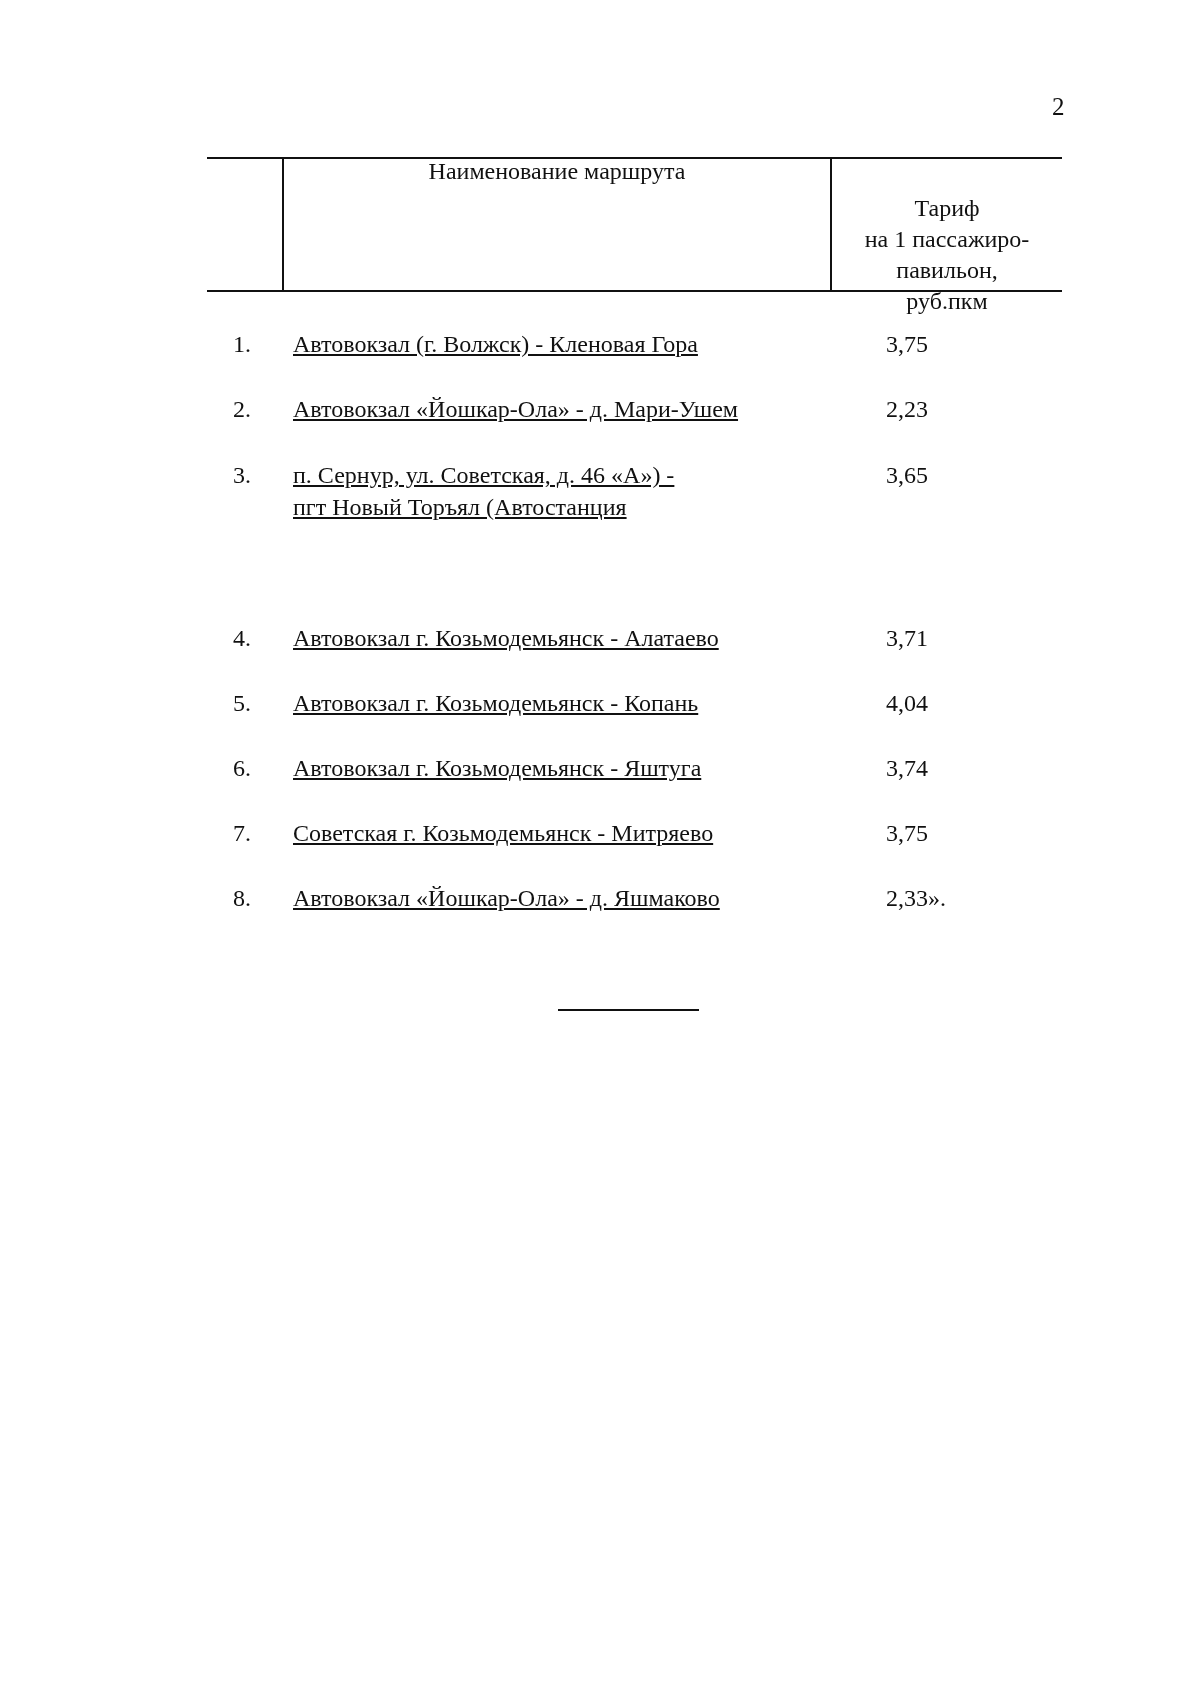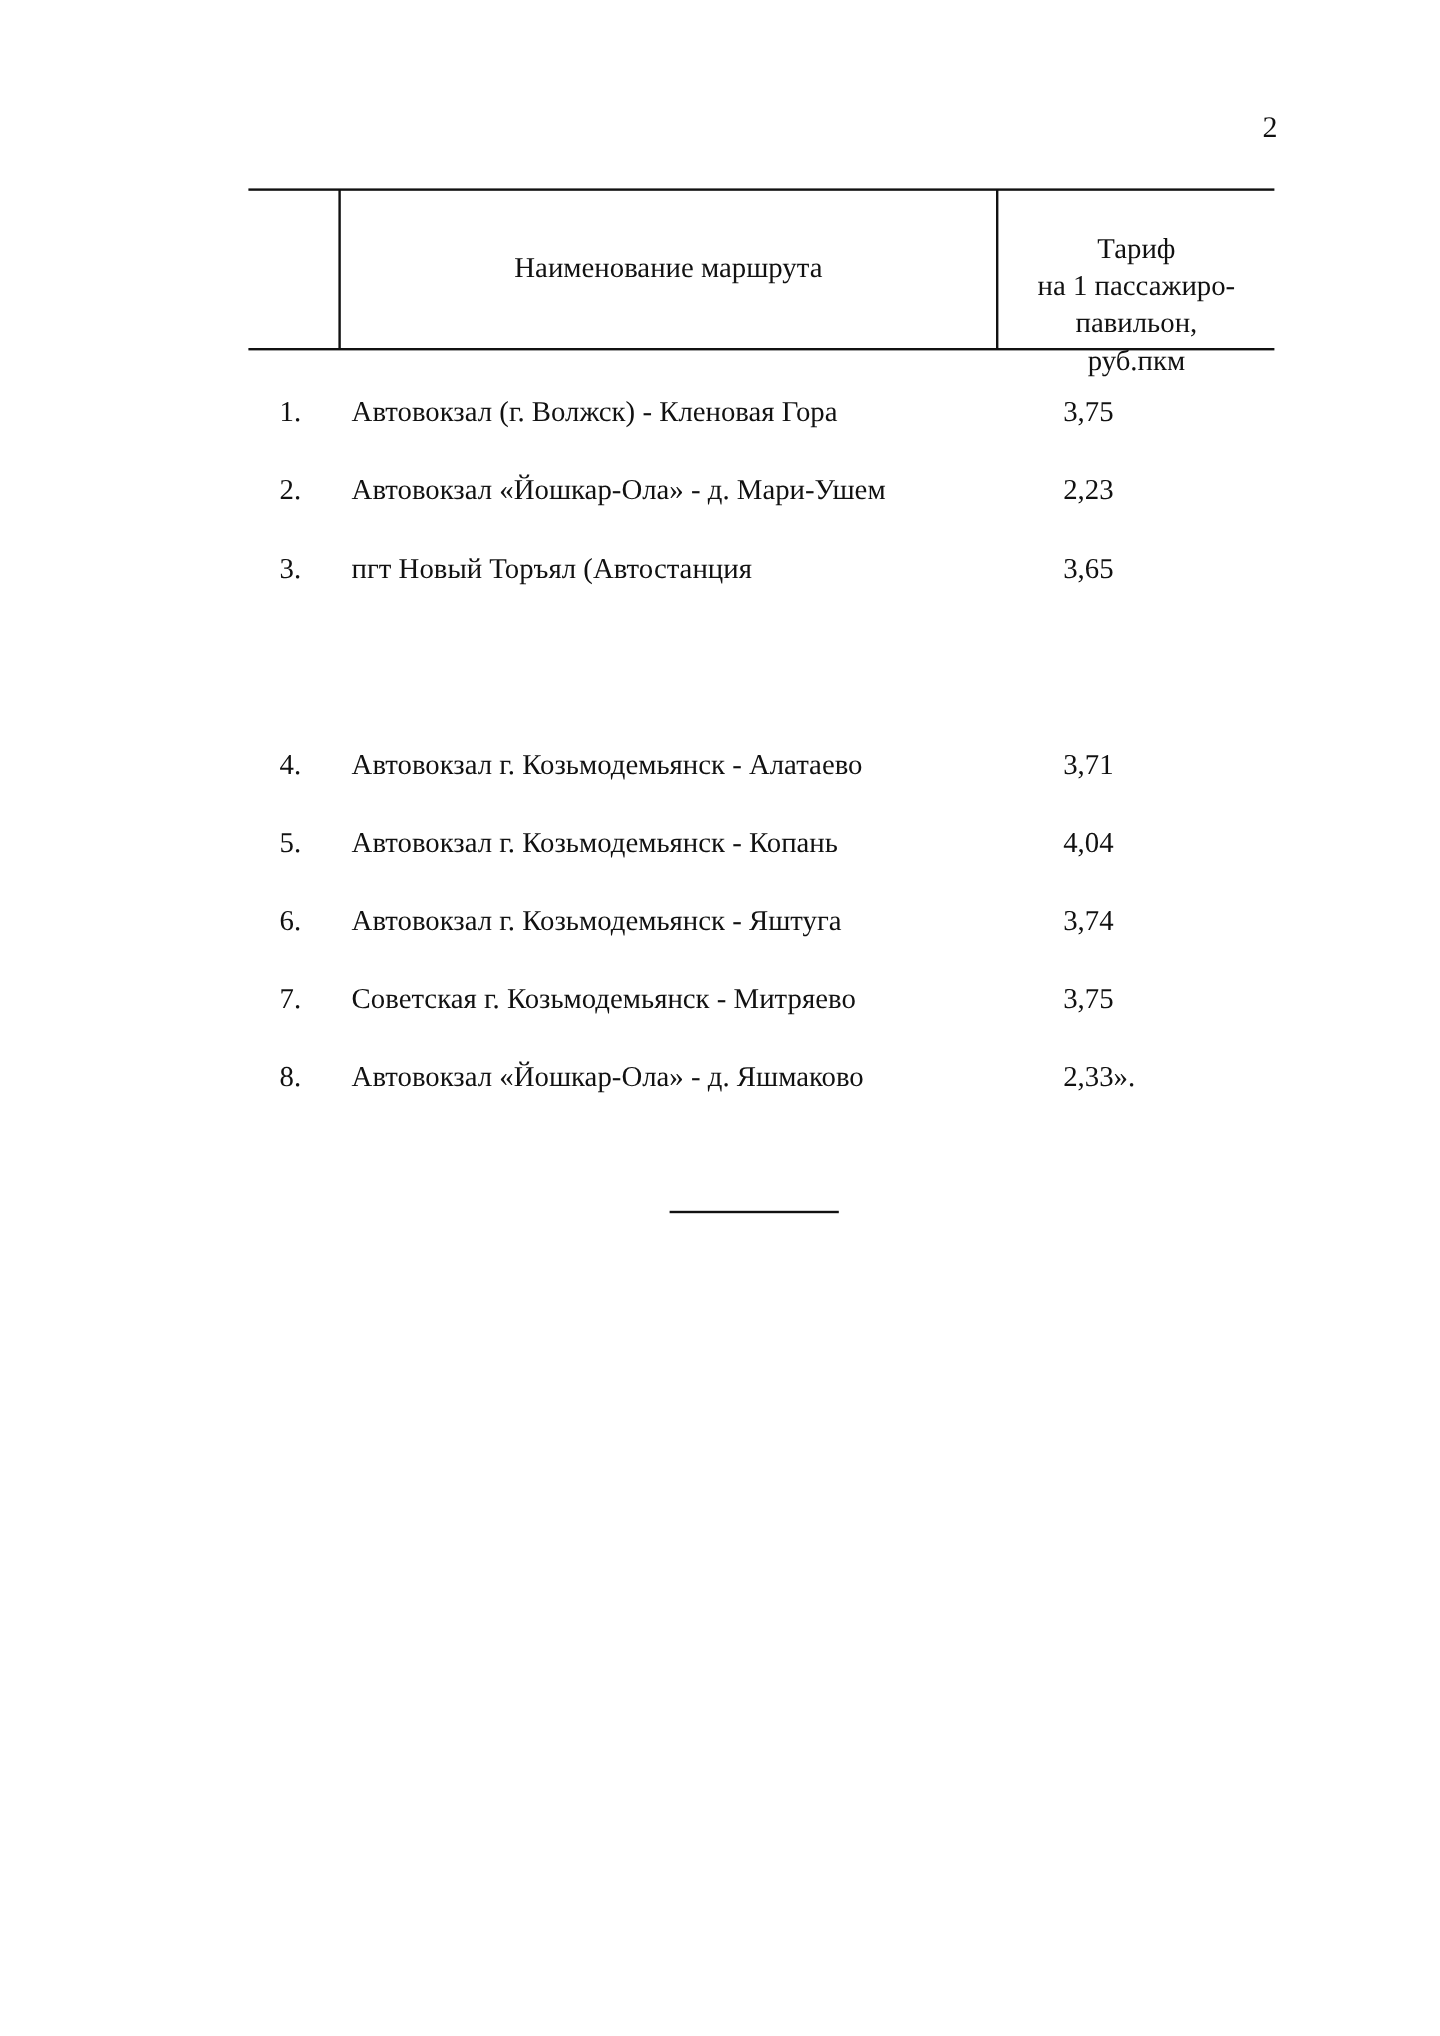--- a/index.html
+++ b/index.html
@@ -16,7 +16,7 @@
   .vline { position: absolute; width: 2px; background: #111; }
   .hdr-name {
     position: absolute; left: 284px; width: 546px; top: 158px; height: 133px;
-    display: flex; align-items: center; justify-content: center;
+    display: flex; align-items: flex-start; justify-content: center;
     font-size: 24px;
   }
   .hdr-tariff {

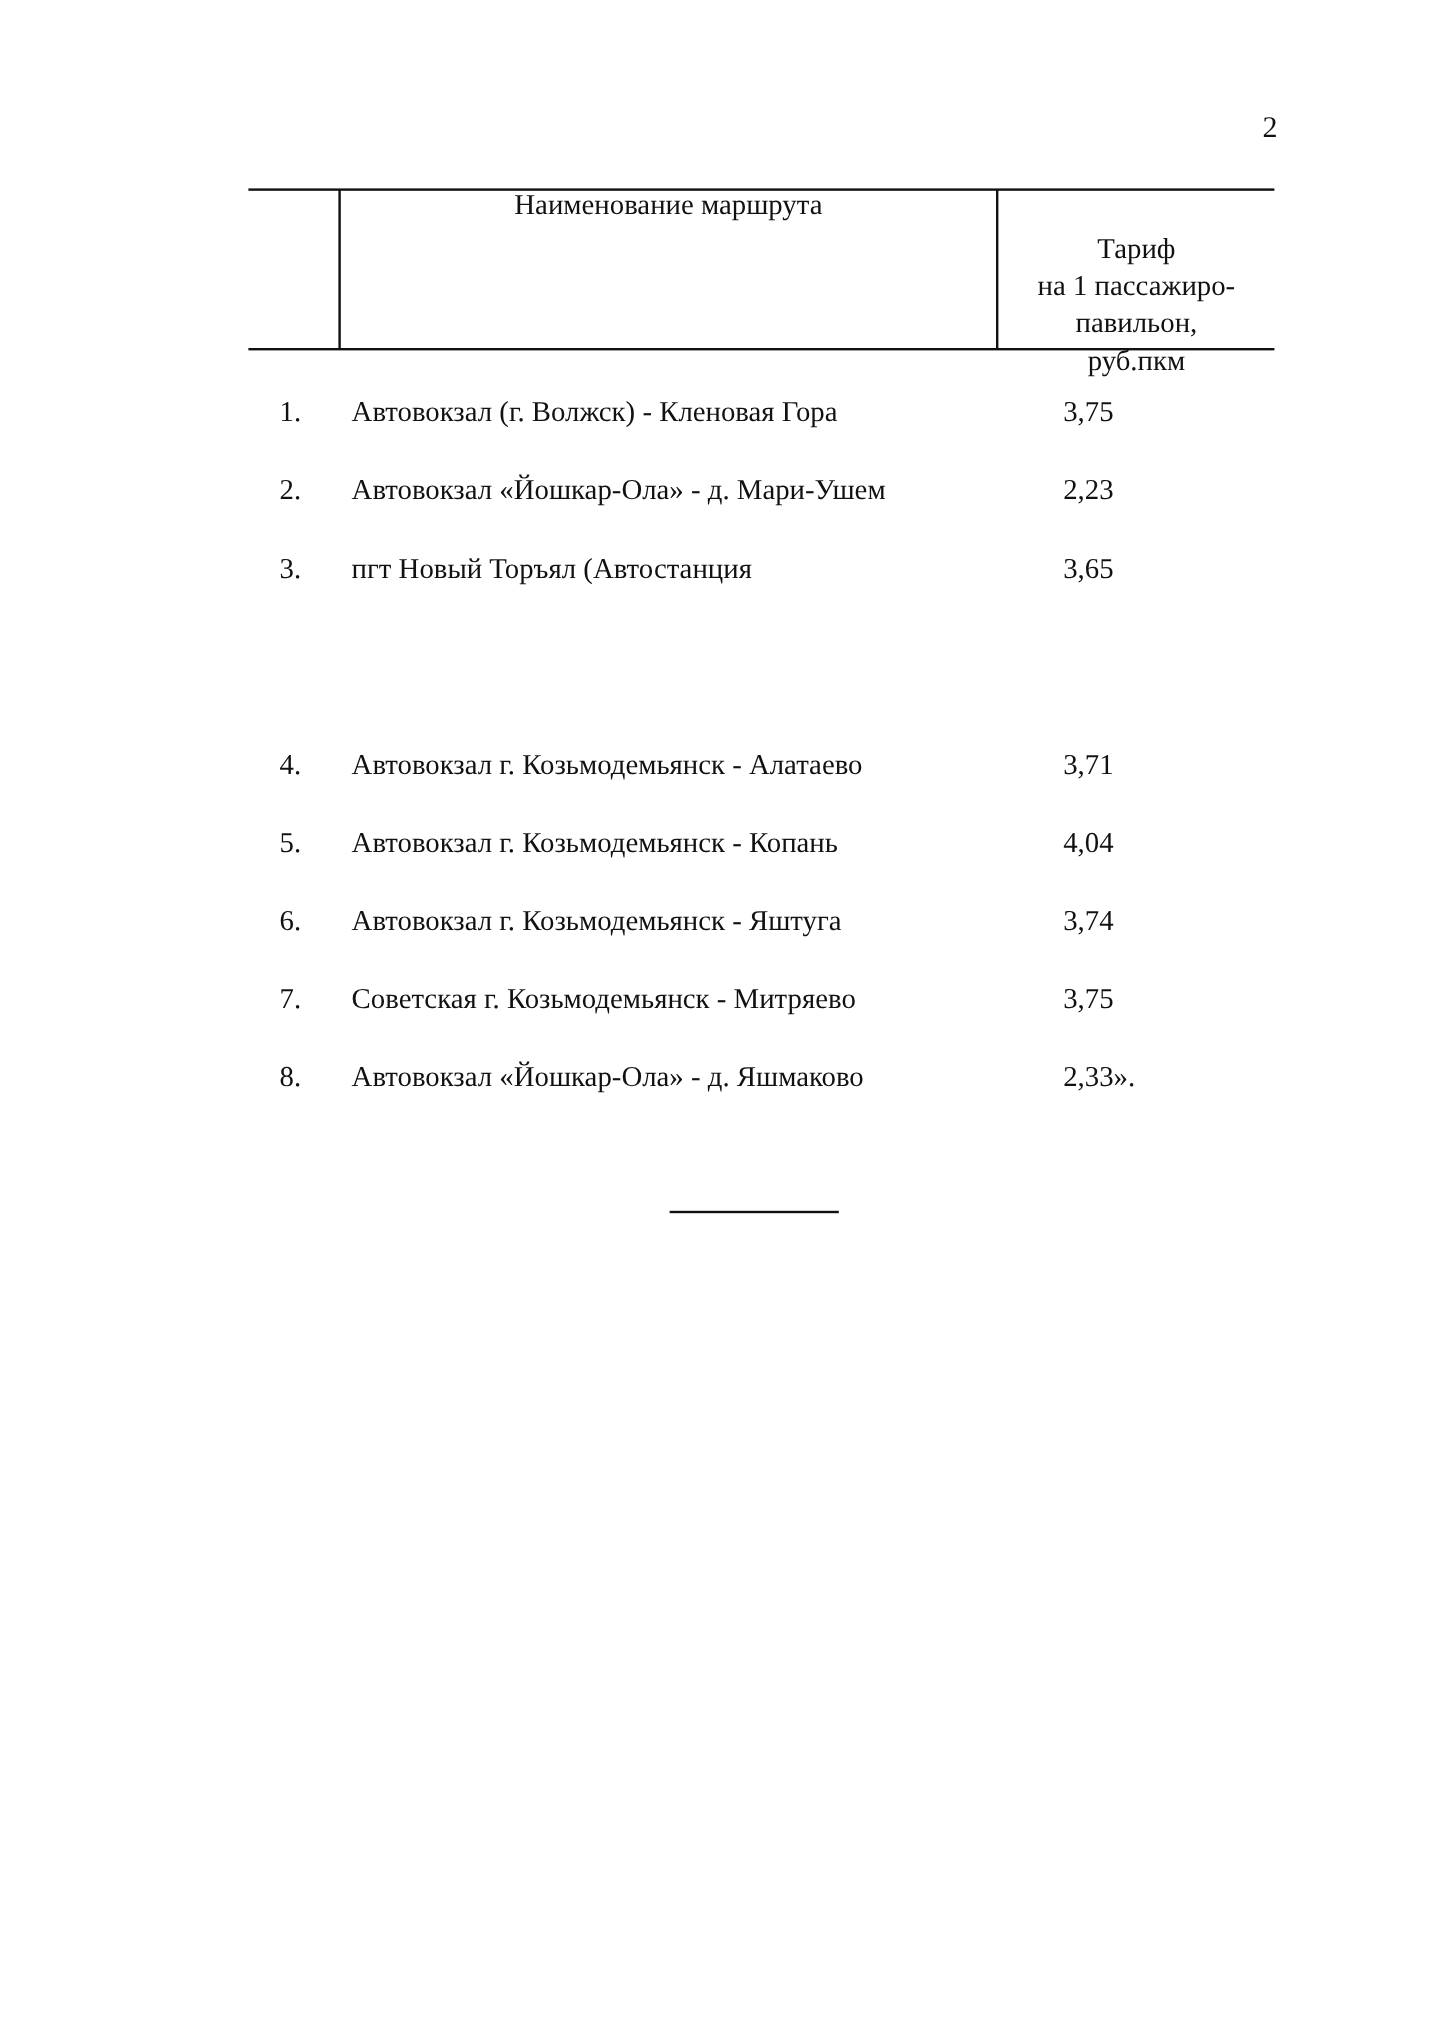--- a/index.html
+++ b/index.html
@@ -29,7 +29,7 @@
   }
   .row .num { position: absolute; left: 233px; }
   .row .name { position: absolute; left: 293px; width: 540px; }
-  .row .name div { white-space: nowrap; }
+  .row .name div { white-space: nowrap; text-decoration: underline; }
   .row .val { position: absolute; left: 886px; }
   .sep { position: absolute; left: 558px; top: 1009px; width: 141px; height: 2px; background: #111; }
 </style>

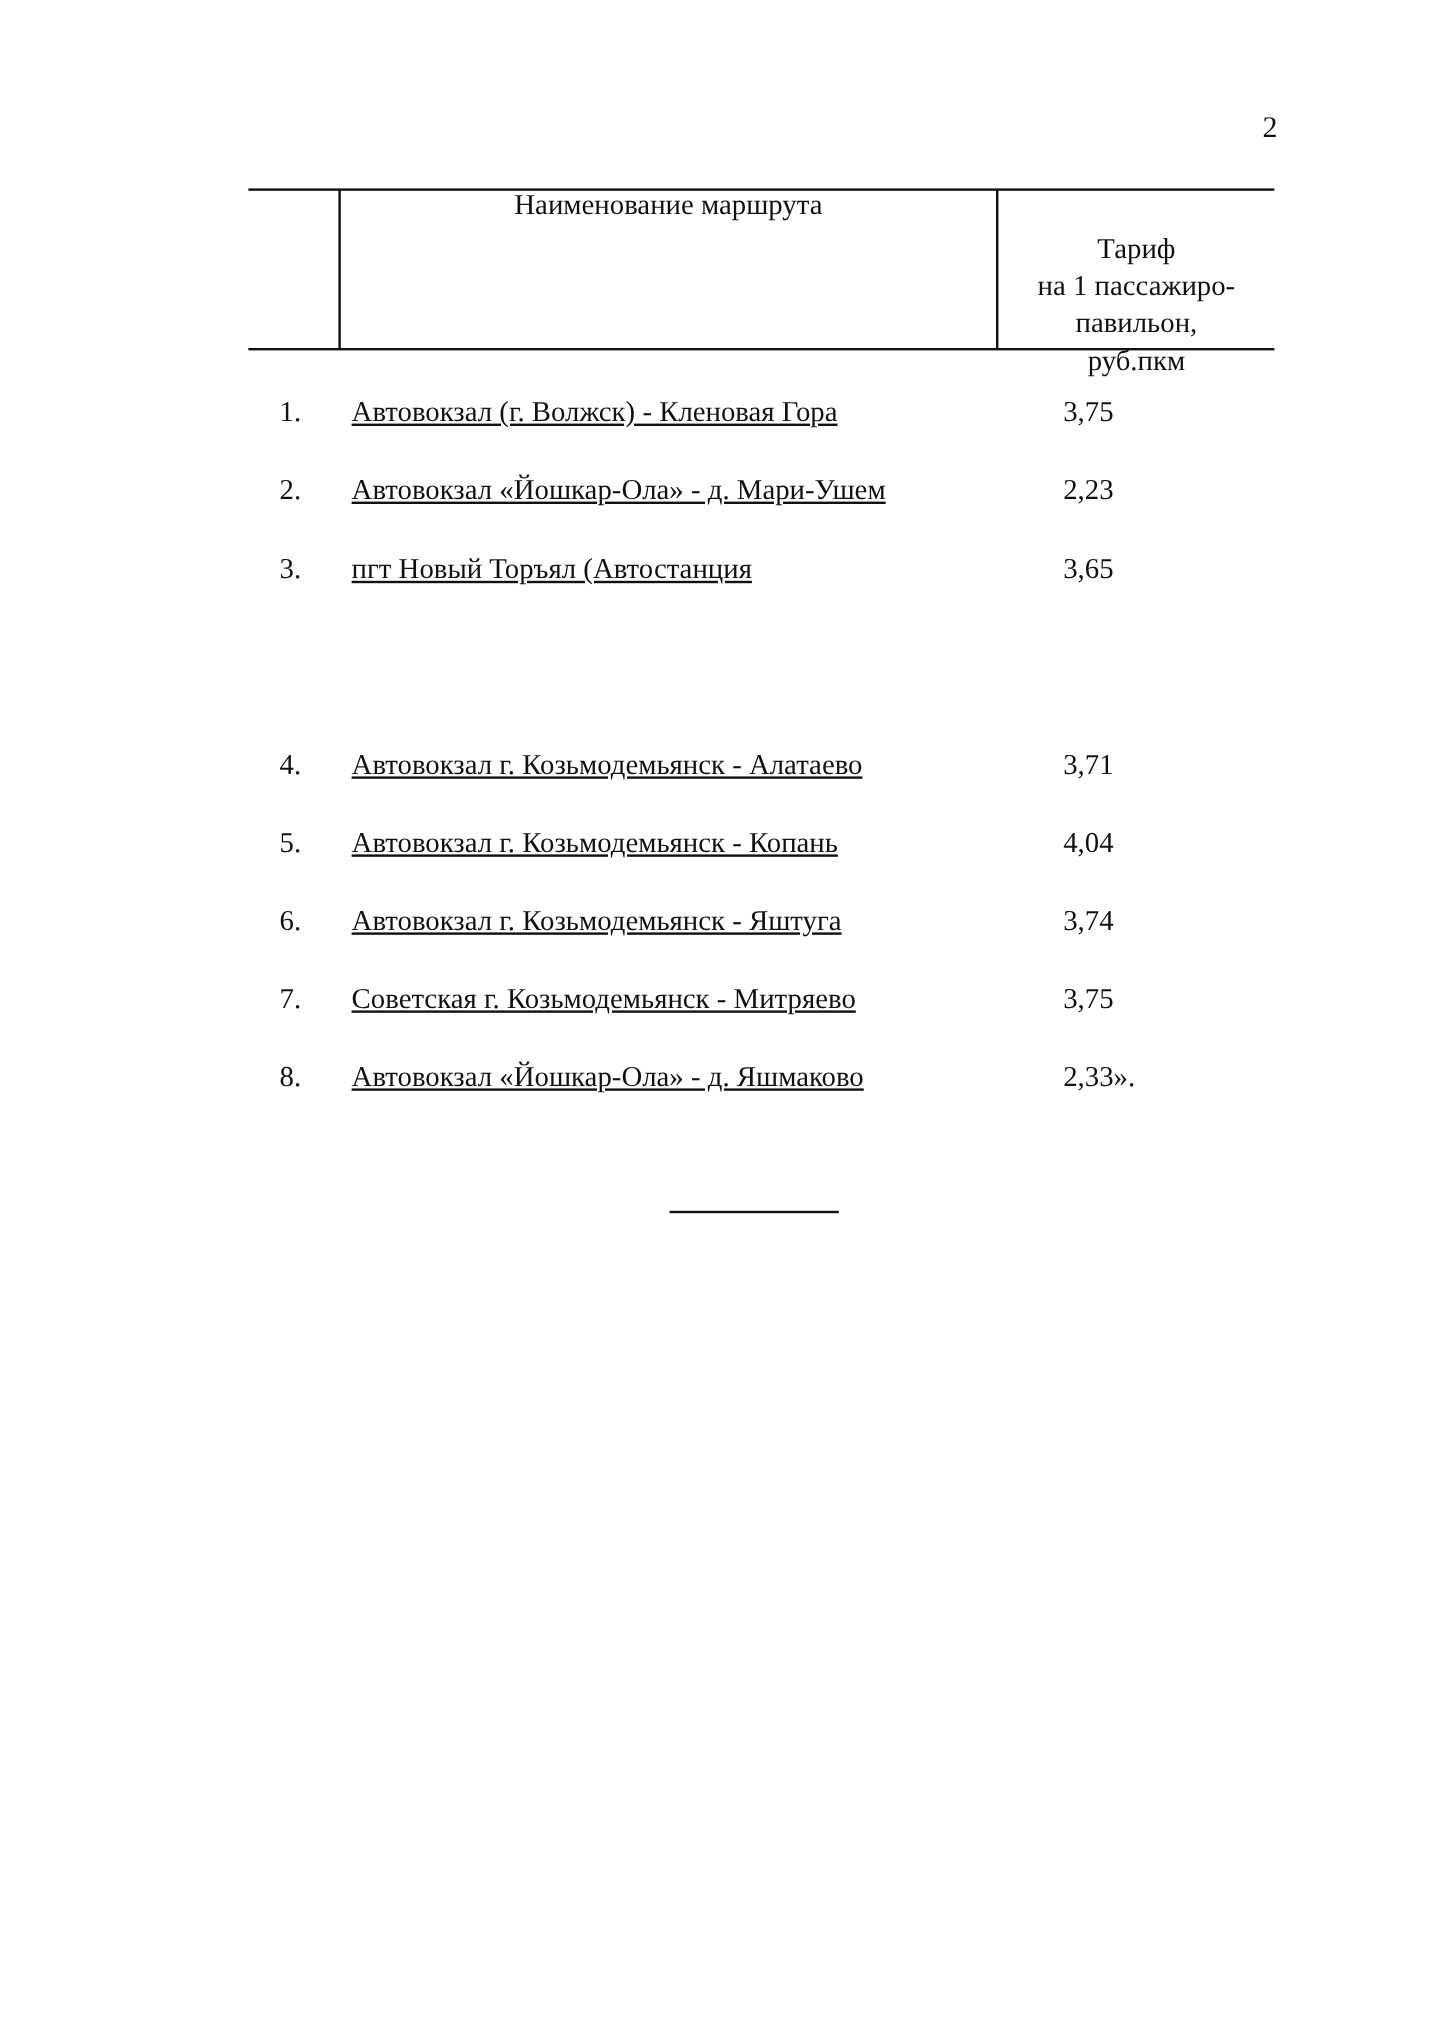--- a/index.html
+++ b/index.html
@@ -72,6 +72,7 @@
 <div class="row" style="top:459px;">
   <span class="num">3.</span>
   <div class="name">
+    <div>п. Сернур, ул. Советская, д. 46 «А») -</div>
     <div>пгт Новый Торъял (Автостанция</div>
   </div>
   <span class="val">3,65</span>

